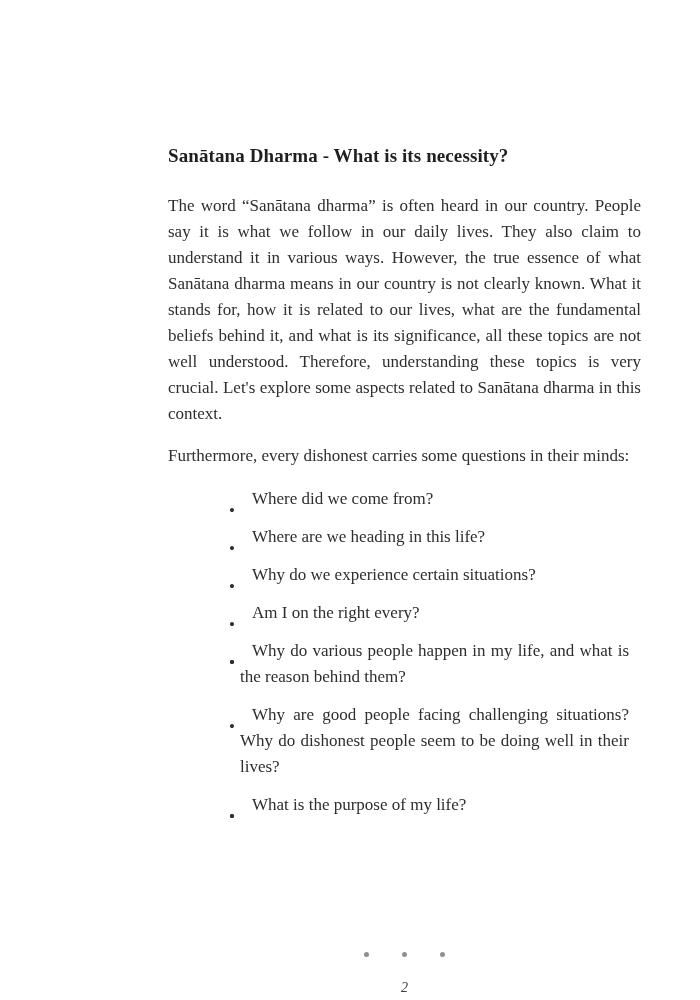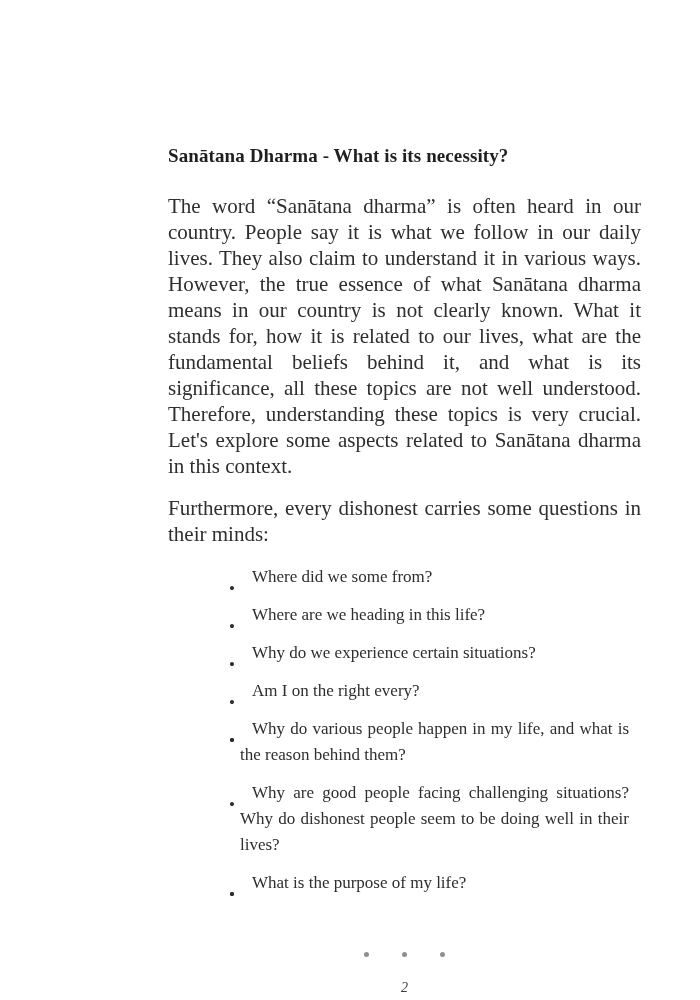--- a/index.html
+++ b/index.html
@@ -36,7 +36,7 @@
   }
 
   .para {
-    font-size: 21px;
+    font-size: 17px;
     line-height: 26px;
     text-align: justify;
     color: #2e2e2e;

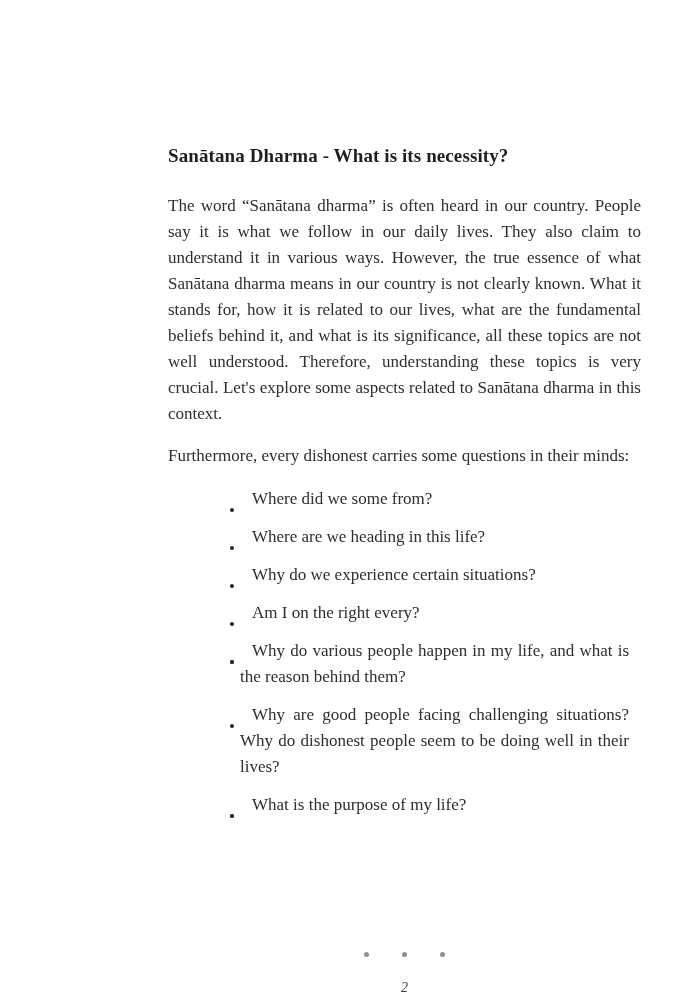--- a/index.html
+++ b/index.html
@@ -110,7 +110,7 @@
     <ul class="questions">
       <li>
         <span class="bullet">•</span>
-        <span>Where did we some from?</span>
+        <span>Where did we come from?</span>
       </li>
       <li>
         <span class="bullet">•</span>

